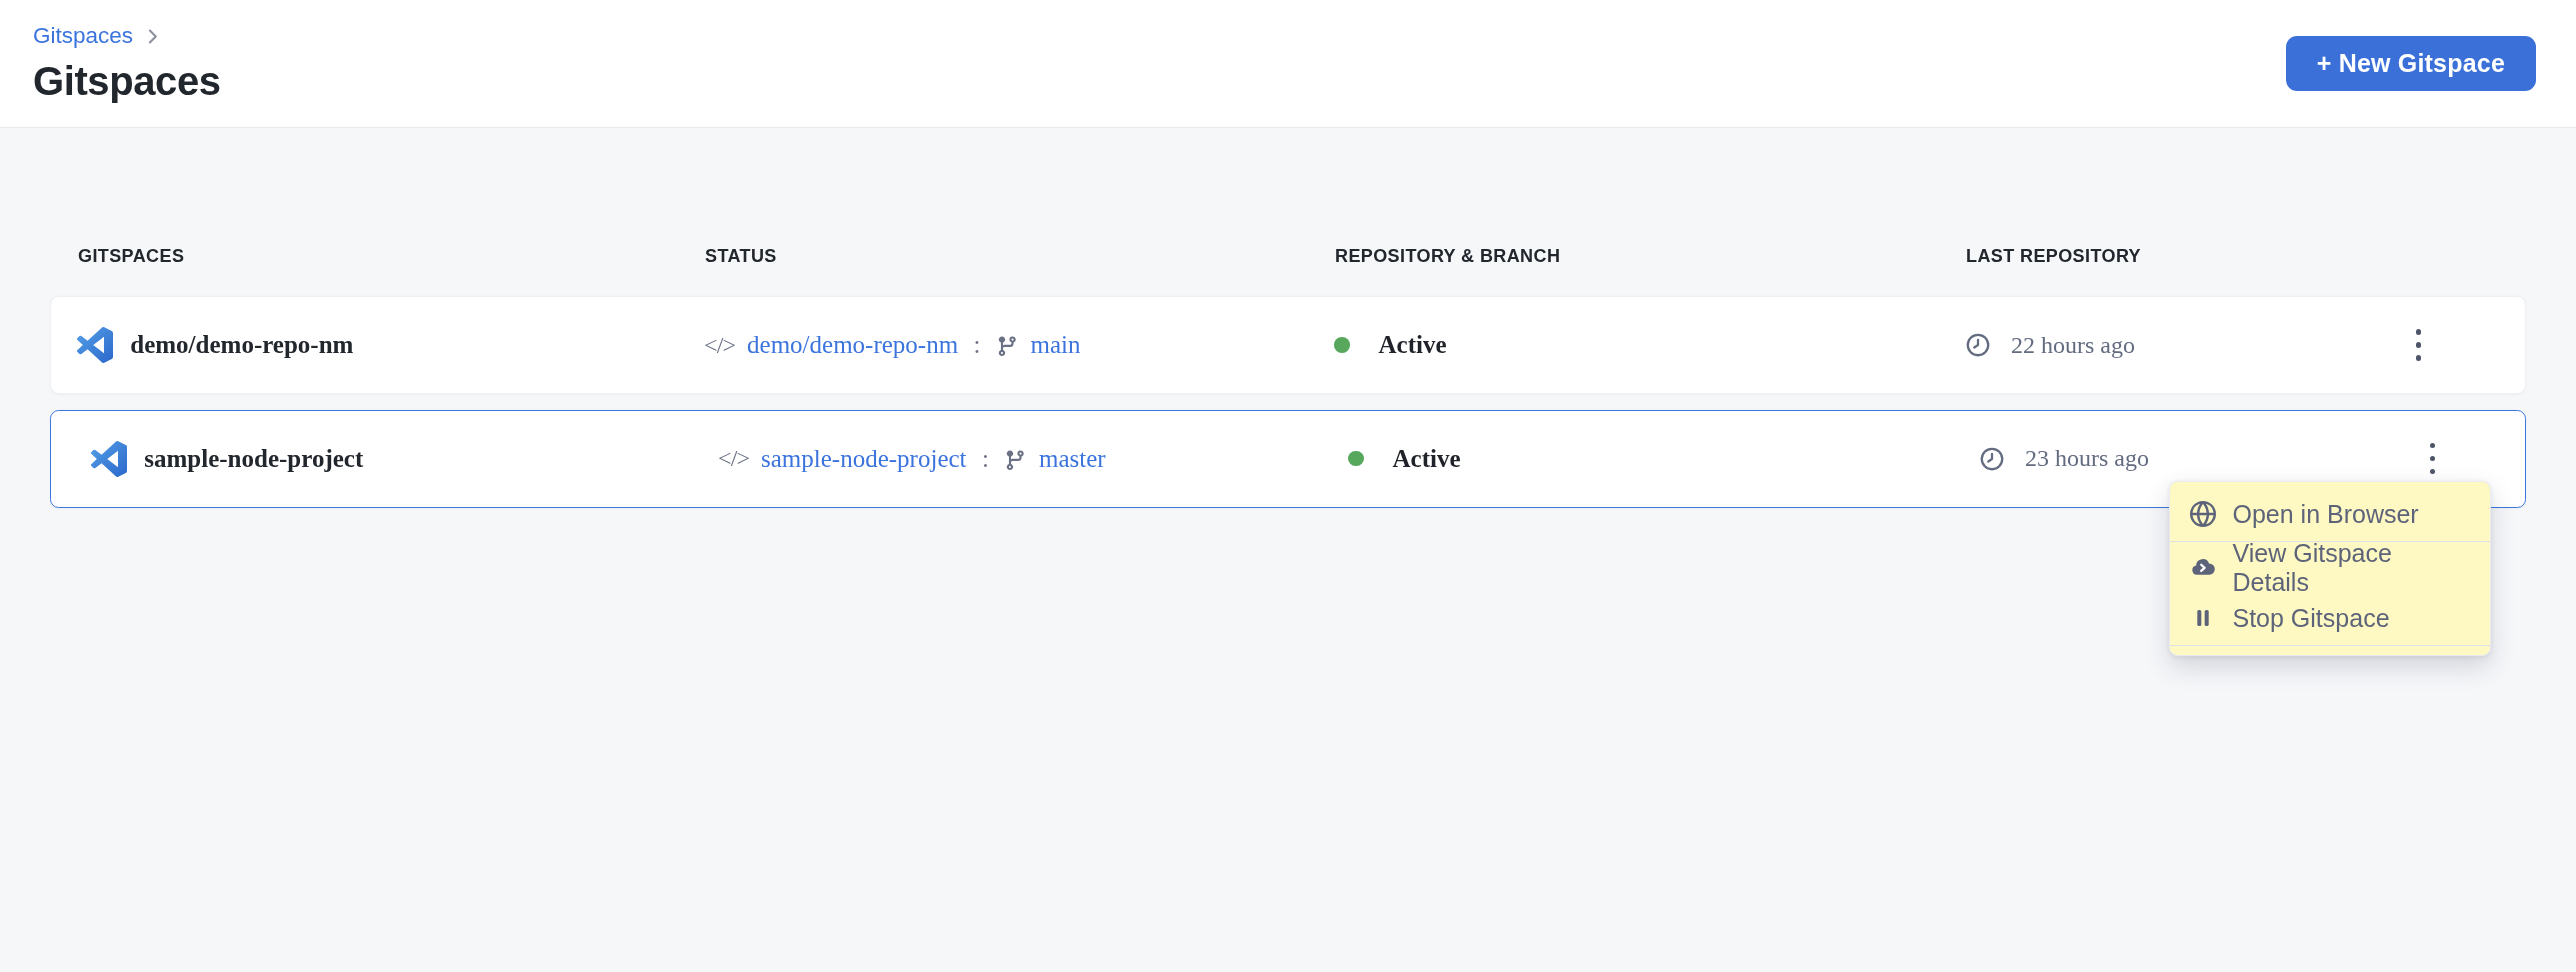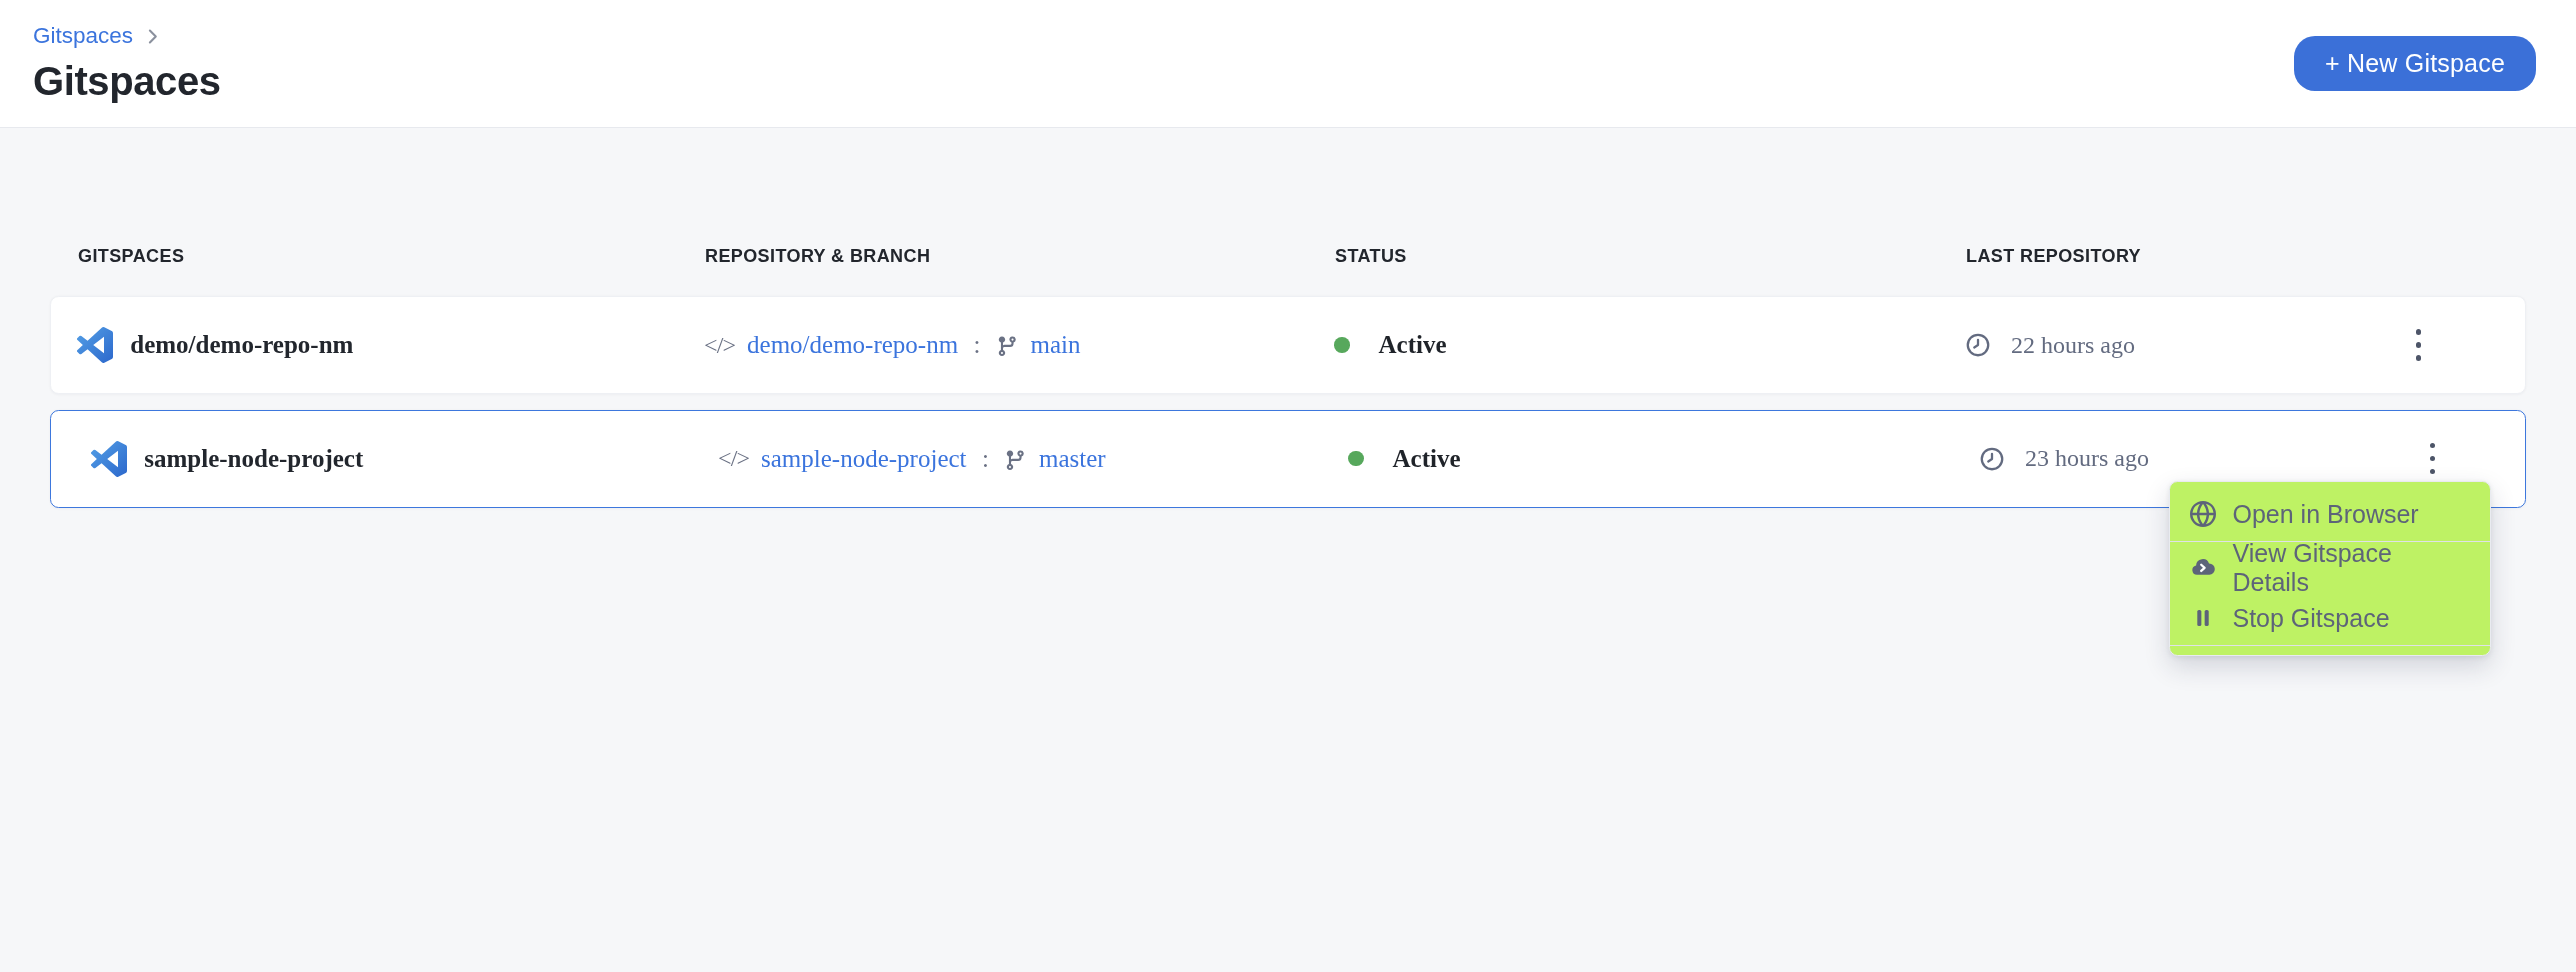--- a/index.html
+++ b/index.html
@@ -37,8 +37,8 @@
     position:absolute;top:36px;right:40px;
     height:55px;padding:0 31px;
     background:var(--primary);color:#fff;
-    border:none;border-radius:21px;
-    font-family:inherit;font-size:25px;font-weight:400;
+    border:none;border-radius:11px;
+    font-family:inherit;font-size:25px;font-weight:700;
     cursor:pointer;letter-spacing:0.2px;
   }
   

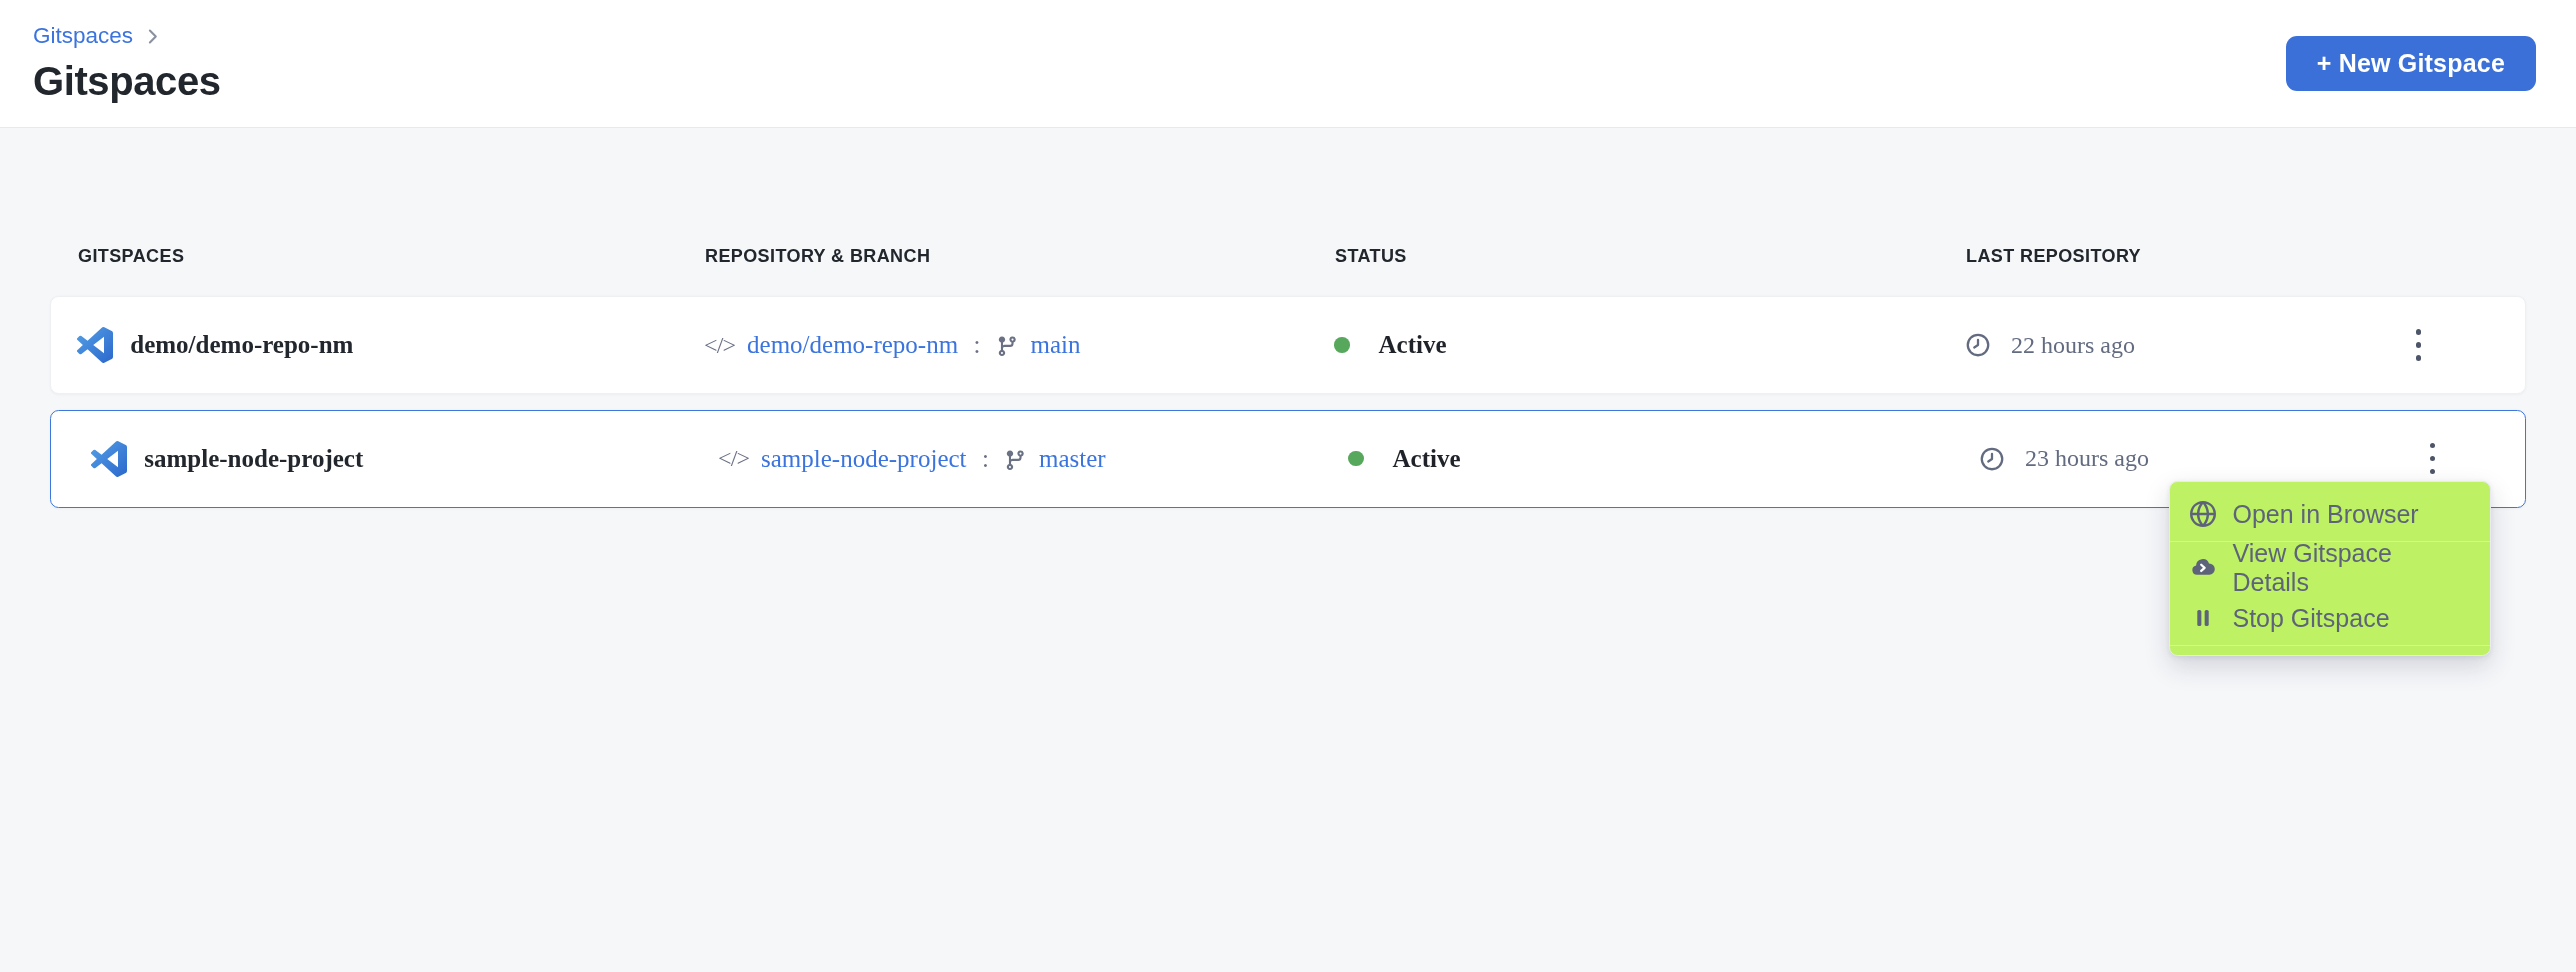--- a/index.html
+++ b/index.html
@@ -117,8 +117,8 @@
 
 <div class="table-head">
   <span>GITSPACES</span>
+  <span>STATUS</span>
   <span>REPOSITORY &amp; BRANCH</span>
-  <span>STATUS</span>
   <span>LAST REPOSITORY</span>
   <span></span>
 </div>

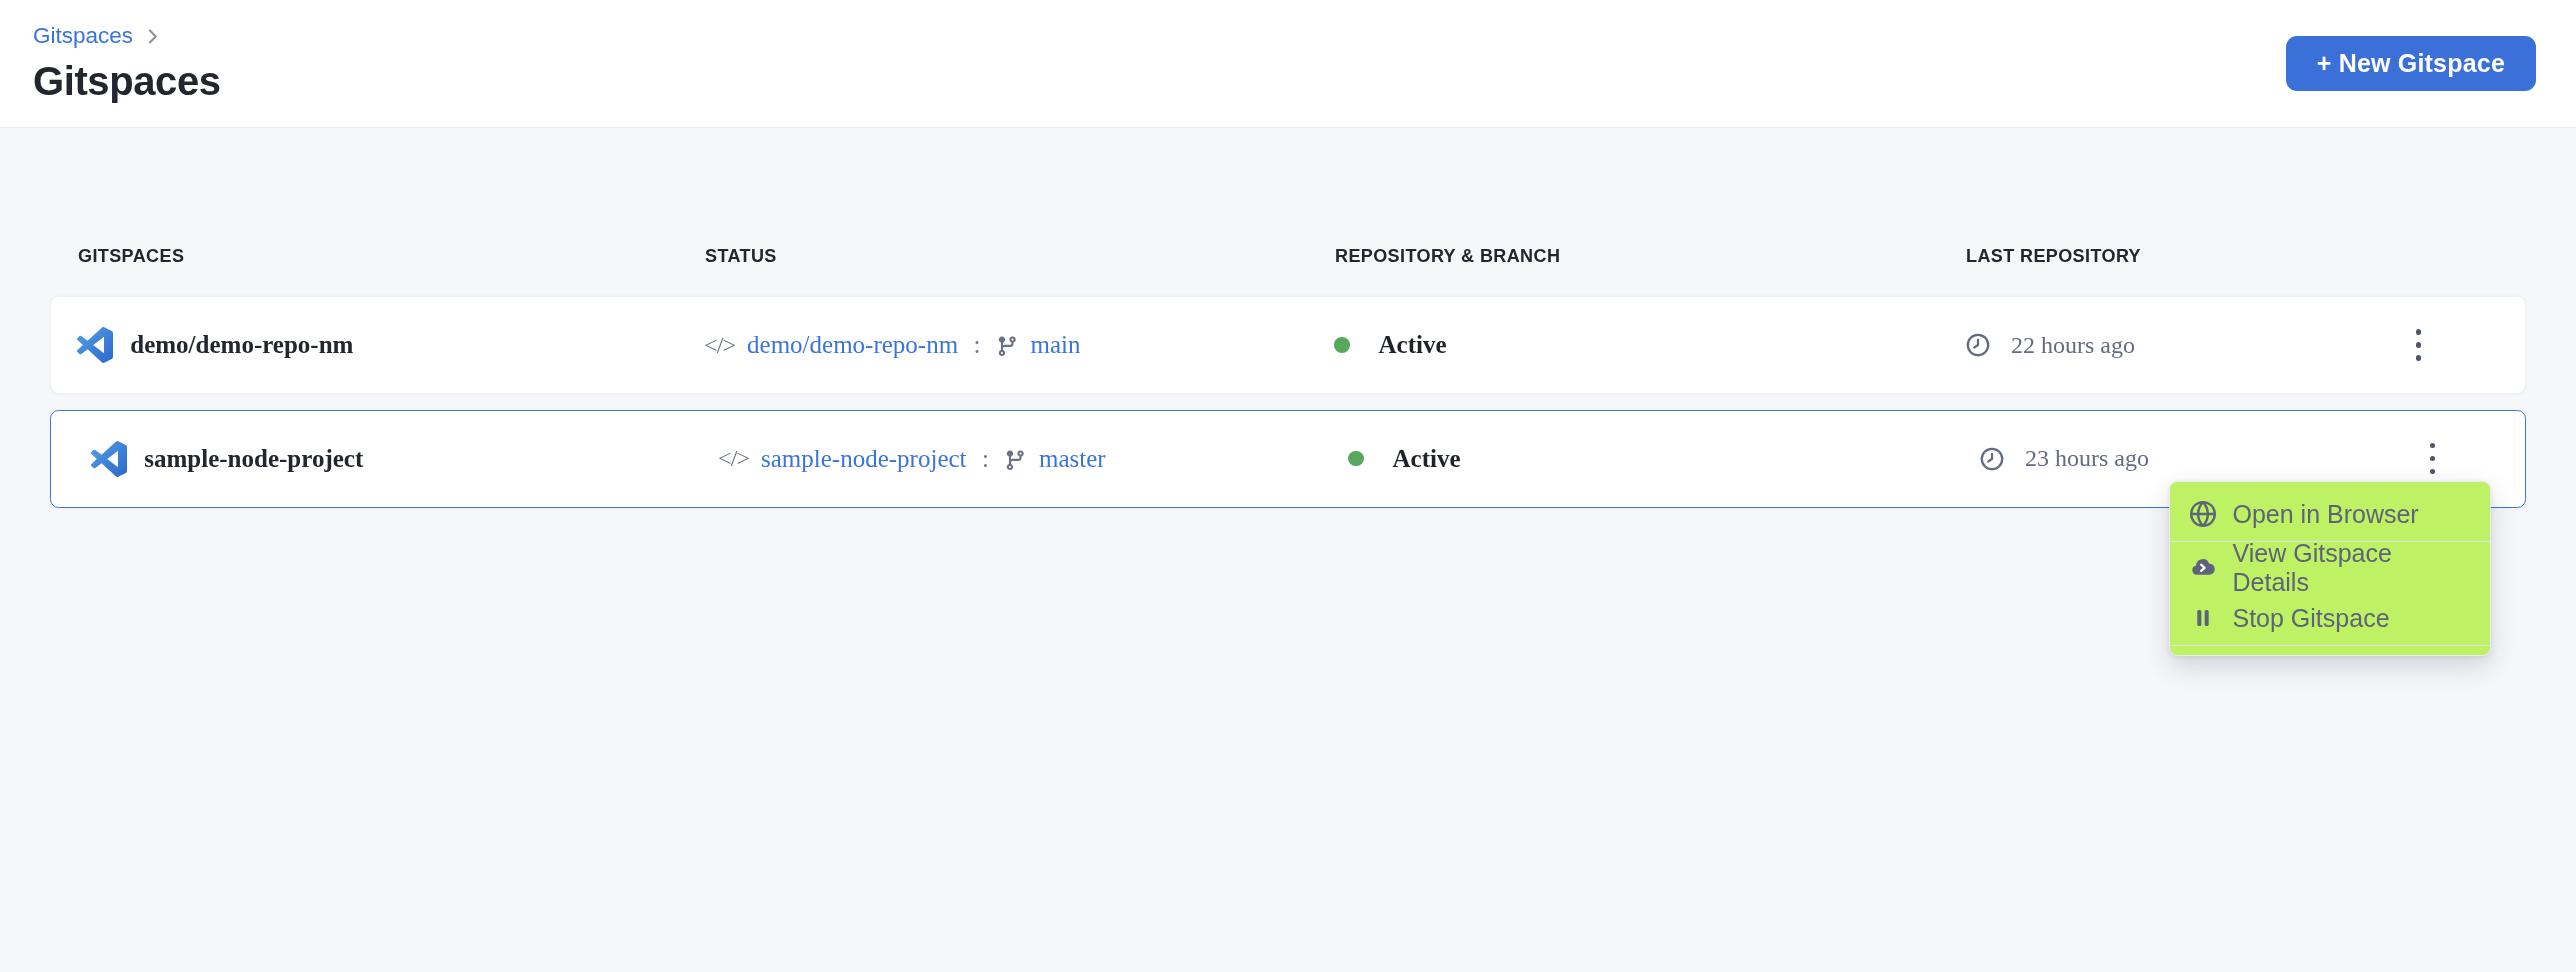--- a/index.html
+++ b/index.html
@@ -86,7 +86,7 @@
   
   .menu{
     position:absolute;left:2169px;top:481px;width:322px;
-    background:#bef264;border:0.9px solid #e9ebf0;border-radius:8.6px;
+    background:#fef9c3;border:0.9px solid #e9ebf0;border-radius:8.6px;
     box-shadow:0 10.4px 26px rgba(30,40,70,0.16),0 1.7px 5.2px rgba(30,40,70,0.08);
     padding:7px 0;z-index:10;
   }

